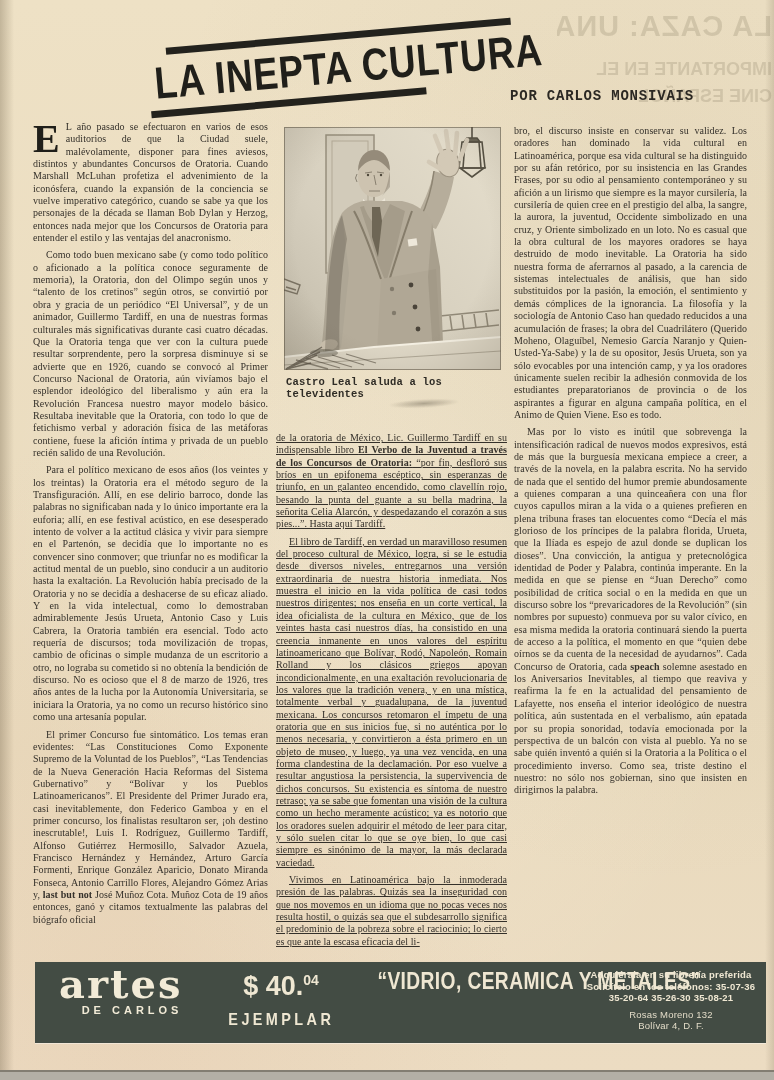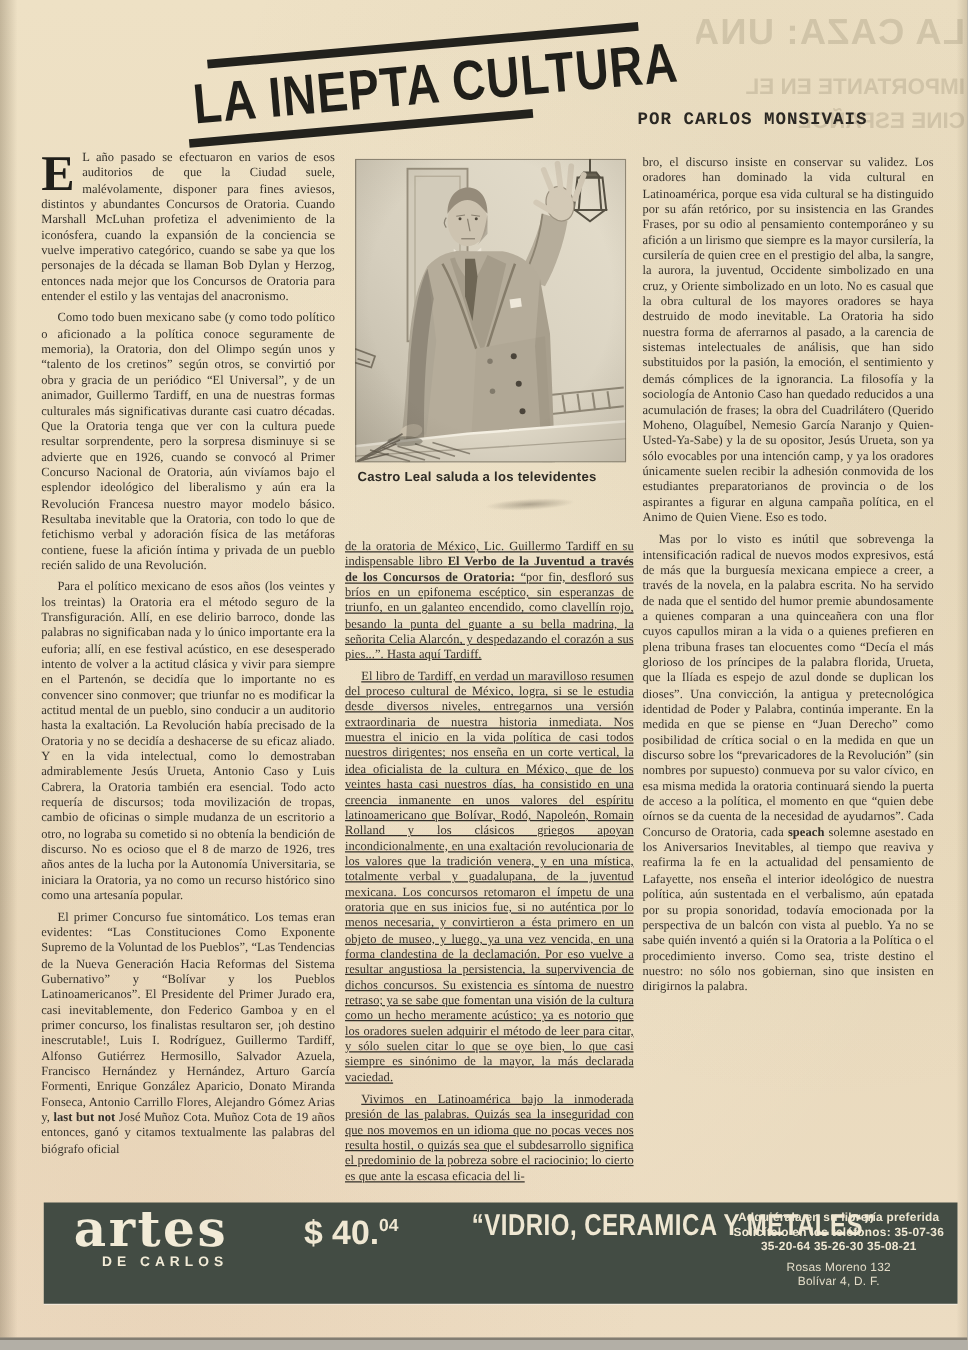--- a/index.html
+++ b/index.html
@@ -61,7 +61,7 @@
   
   .figure{position:absolute;left:284px;top:127px;width:217px;margin:0;}
   .photo{width:217px;height:243px;}
-  .caption{margin-top:6px;font-family:Liberation Sans, sans-serif;font-weight:bold;
+  .caption{margin-top:6px;font-family:Liberation Mono, monospace;font-weight:bold;
     font-size:10.5px;color:#2e2b25;letter-spacing:.2px;padding-left:2px;}
   .smudge{position:absolute;left:104px;top:272px;width:72px;height:9px;border-radius:50%;
     background:radial-gradient(ellipse,rgba(74,66,52,.38),rgba(74,66,52,0) 70%);

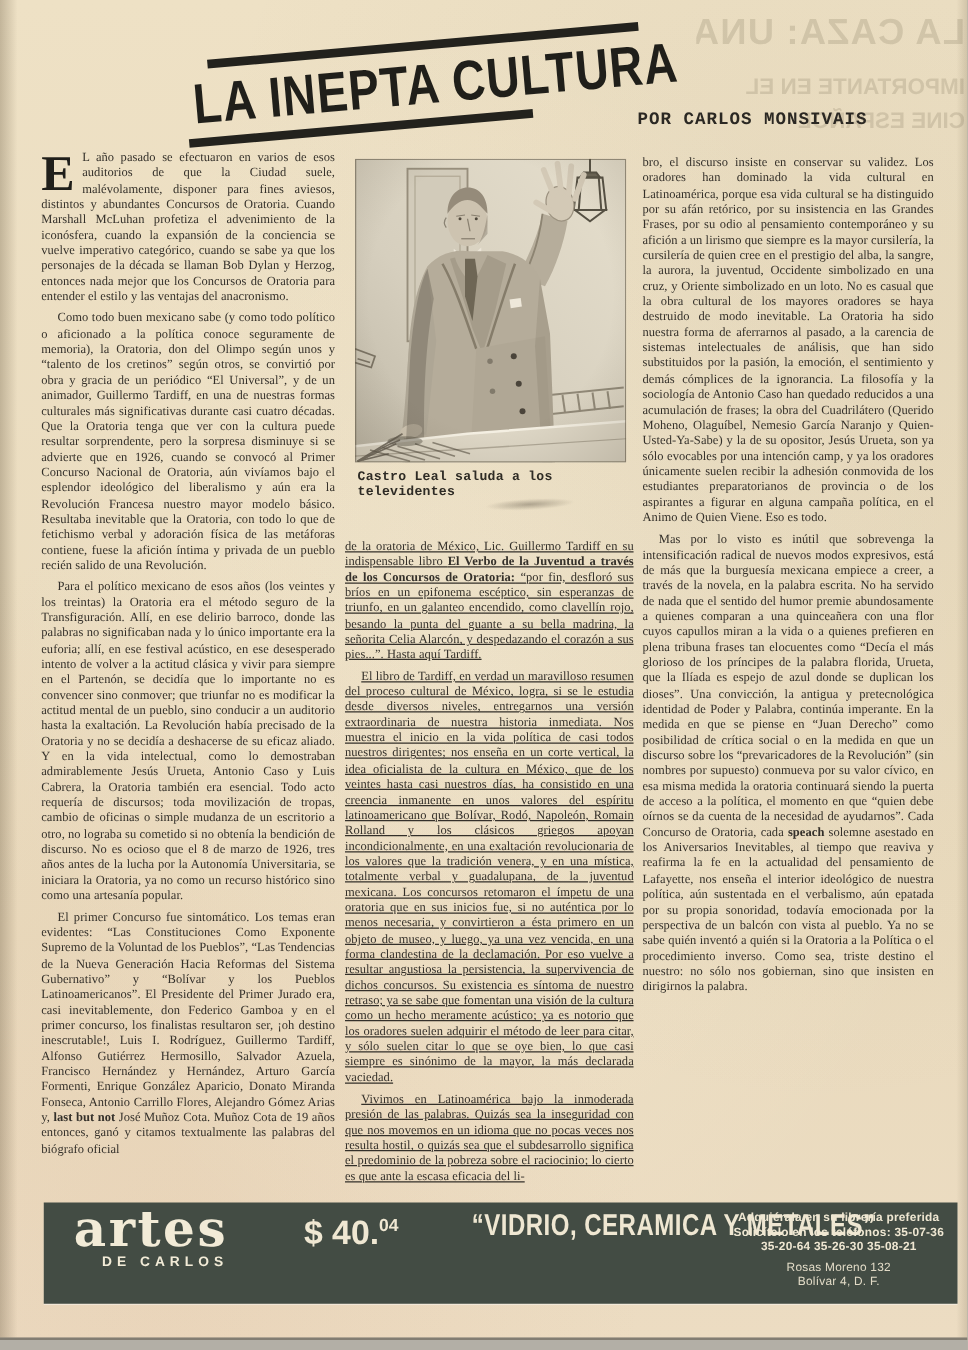--- a/index.html
+++ b/index.html
@@ -268,6 +268,7 @@
     </div>
     <div class="ad-price">
       <div class="ad-price-main"><span>$ 40.</span><sup>04</sup></div>
+      <div><span class="ad-price-unit">EJEMPLAR</span></div>
     </div>
     <div class="ad-head">
       <span class="ad-headline">“VIDRIO, CERAMICA Y METALES”</span>

